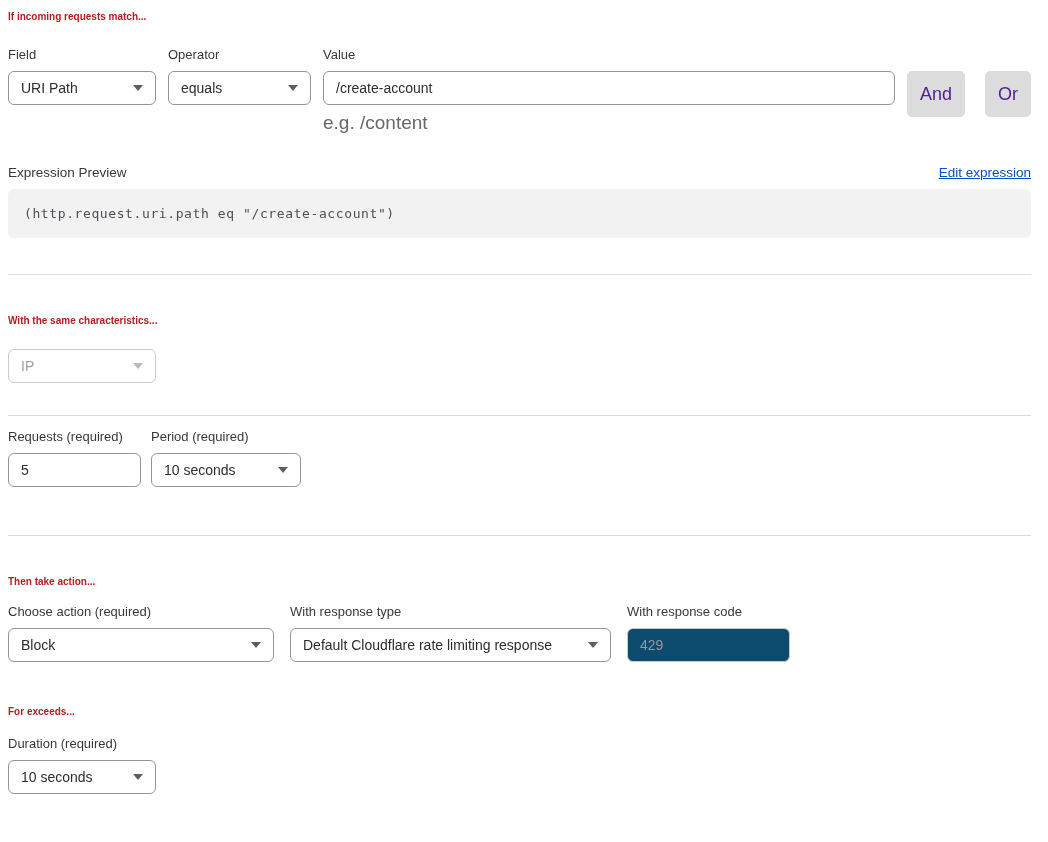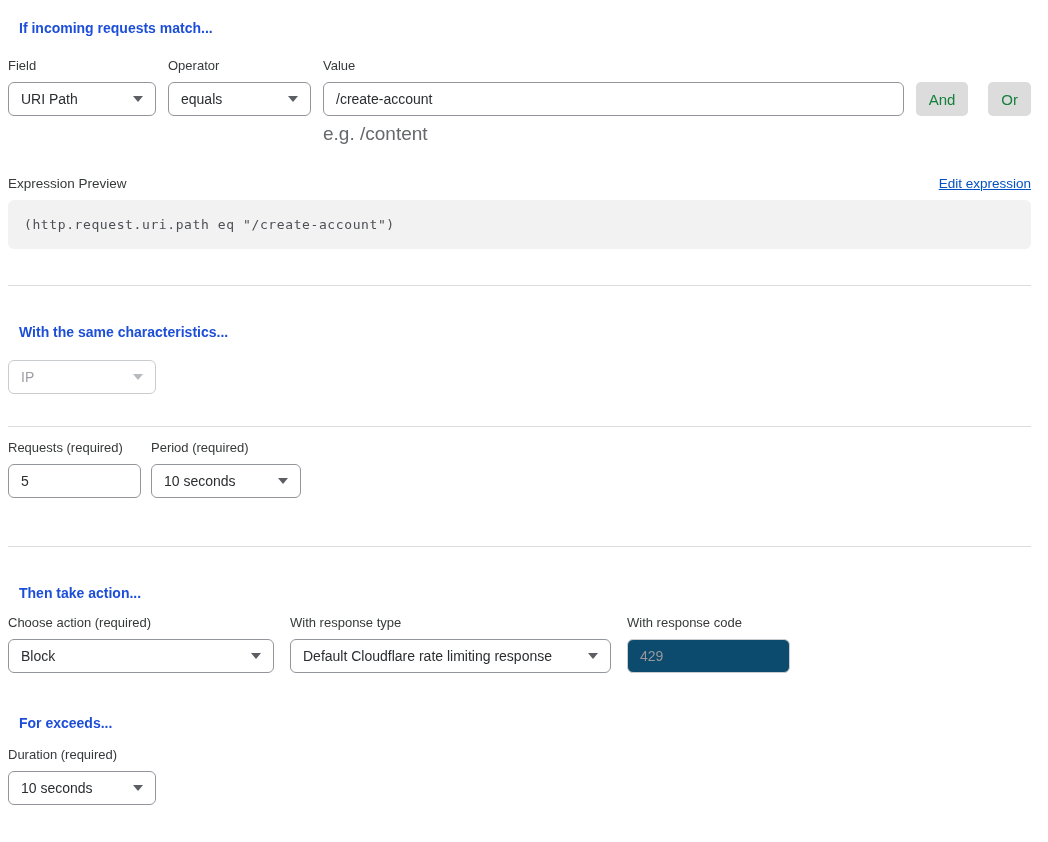--- a/index.html
+++ b/index.html
@@ -12,11 +12,11 @@
   .page { padding: 8px 17px 20px 8px; }
 
   .section-heading {
-    font-size: 14px;
+    font-size: 10px;
     line-height: 18px;
     font-weight: 700;
-    color: #1d4ed8;
-    margin: 11px;
+    color: #b91c1c;
+    margin: 0;
   }
 
   .form-row { display: flex; align-items: flex-start; }

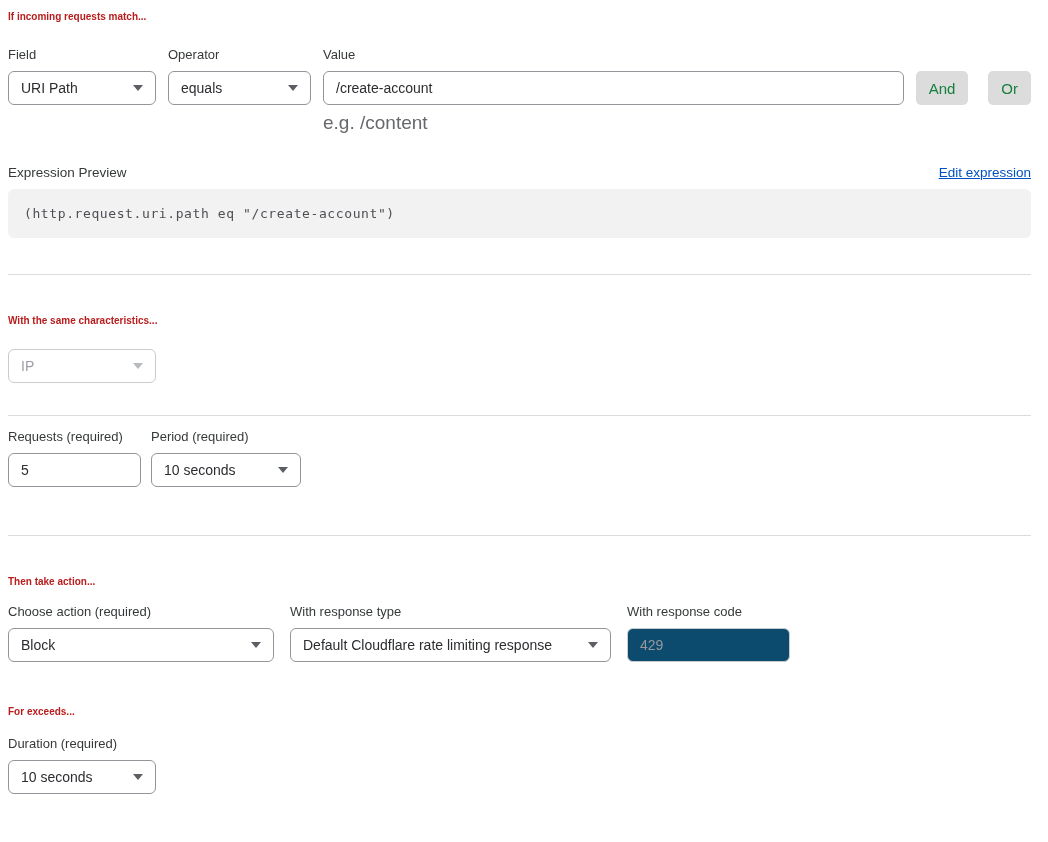--- a/index.html
+++ b/index.html
@@ -61,12 +61,12 @@
   }
 
   .btn {
-    height: 34px;
+    height: 46px;
     border: none;
     border-radius: 5px;
     background: #dcdcdc;
-    color: #15803d;
-    font-size: 15px;
+    color: #4c1d95;
+    font-size: 18px;
     padding: 0 13px;
     cursor: pointer;
     font-family: "Liberation Sans", sans-serif;

